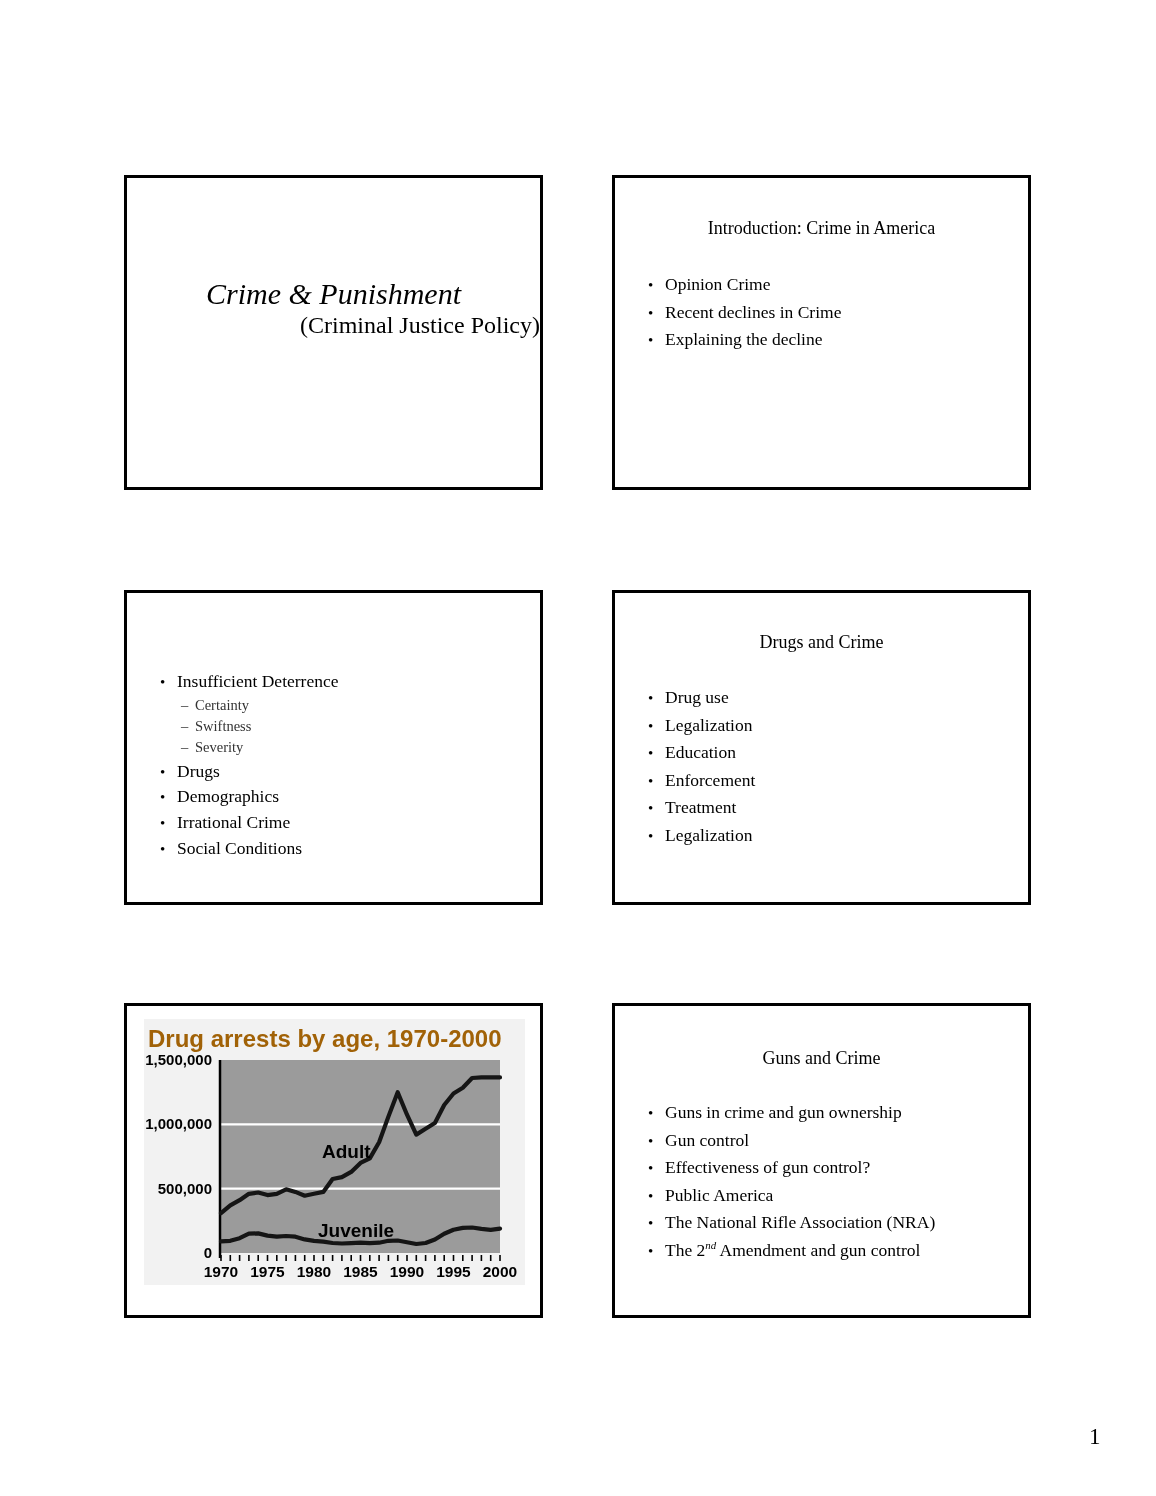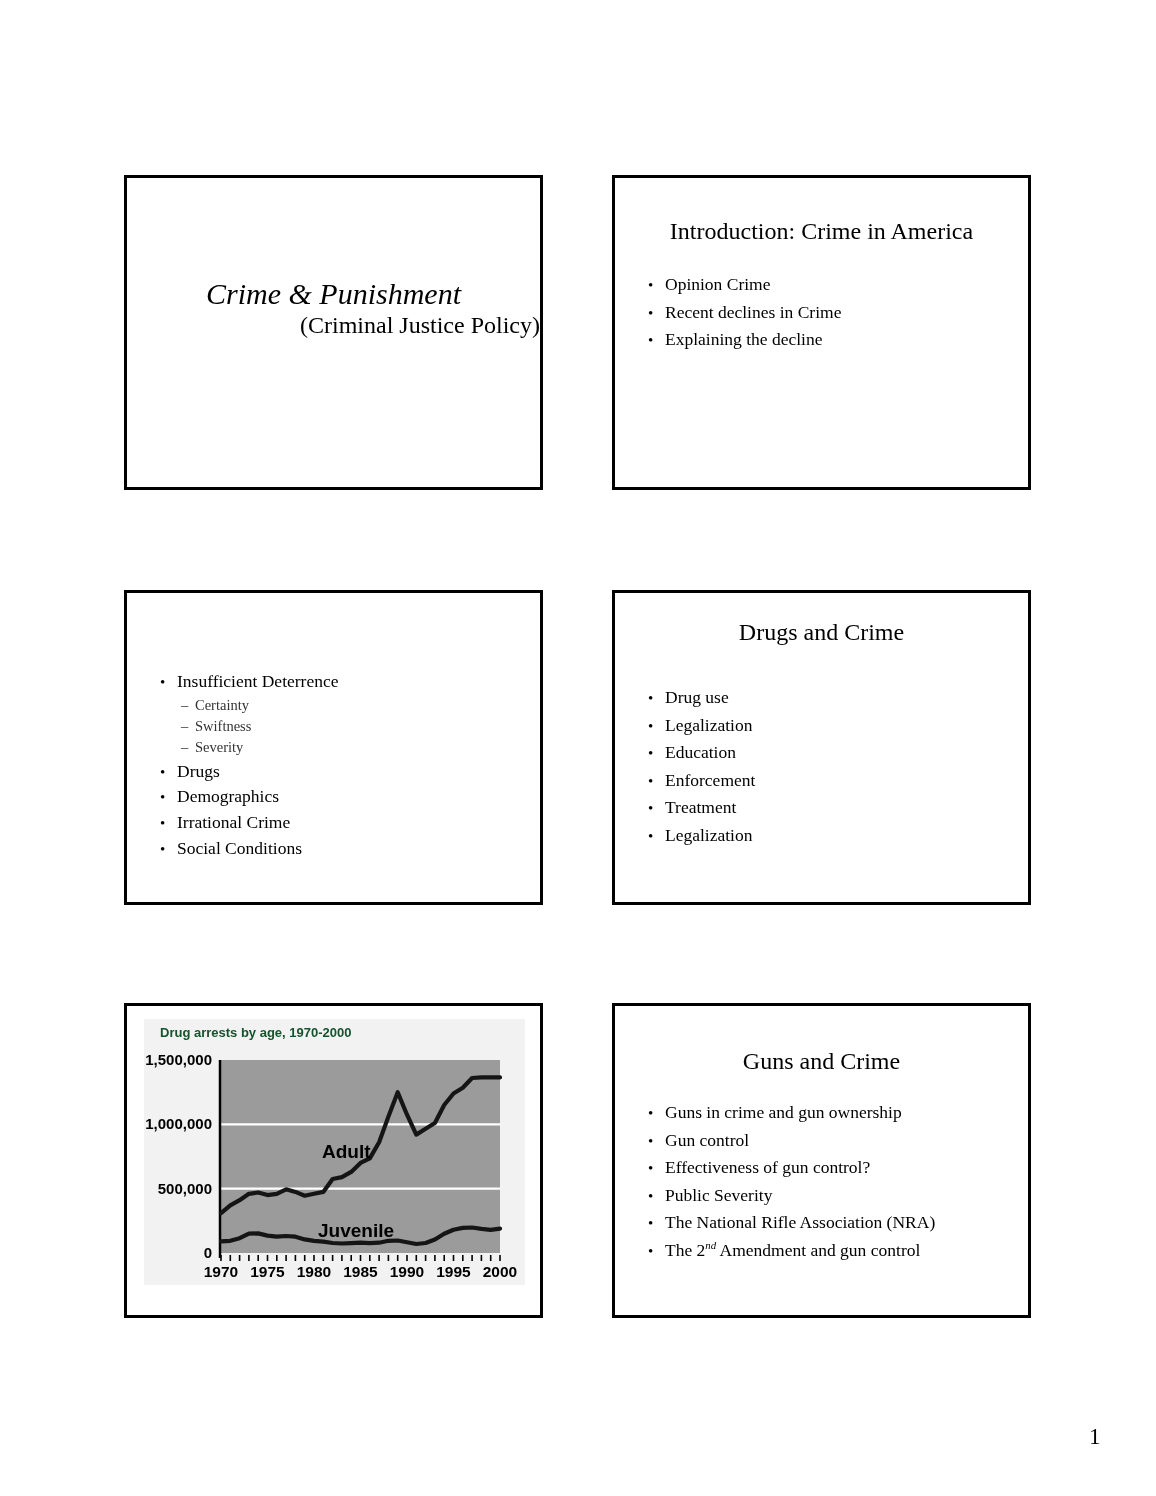--- a/index.html
+++ b/index.html
@@ -15,7 +15,7 @@
   #s3{left:124px;top:590px} #s4{left:612px;top:590px}
   #s5{left:124px;top:1003px} #s6{left:612px;top:1003px}
 
-  .slide-title{position:absolute;left:0;width:100%;text-align:center;font-size:24px;white-space:nowrap;}
+  .slide-title{position:absolute;left:0;width:100%;text-align:center;font-size:18px;white-space:nowrap;}
   #s2 .slide-title{top:40px} #s3 .slide-title{top:31px}
   #s4 .slide-title{top:26px} #s6 .slide-title{top:42px}
 

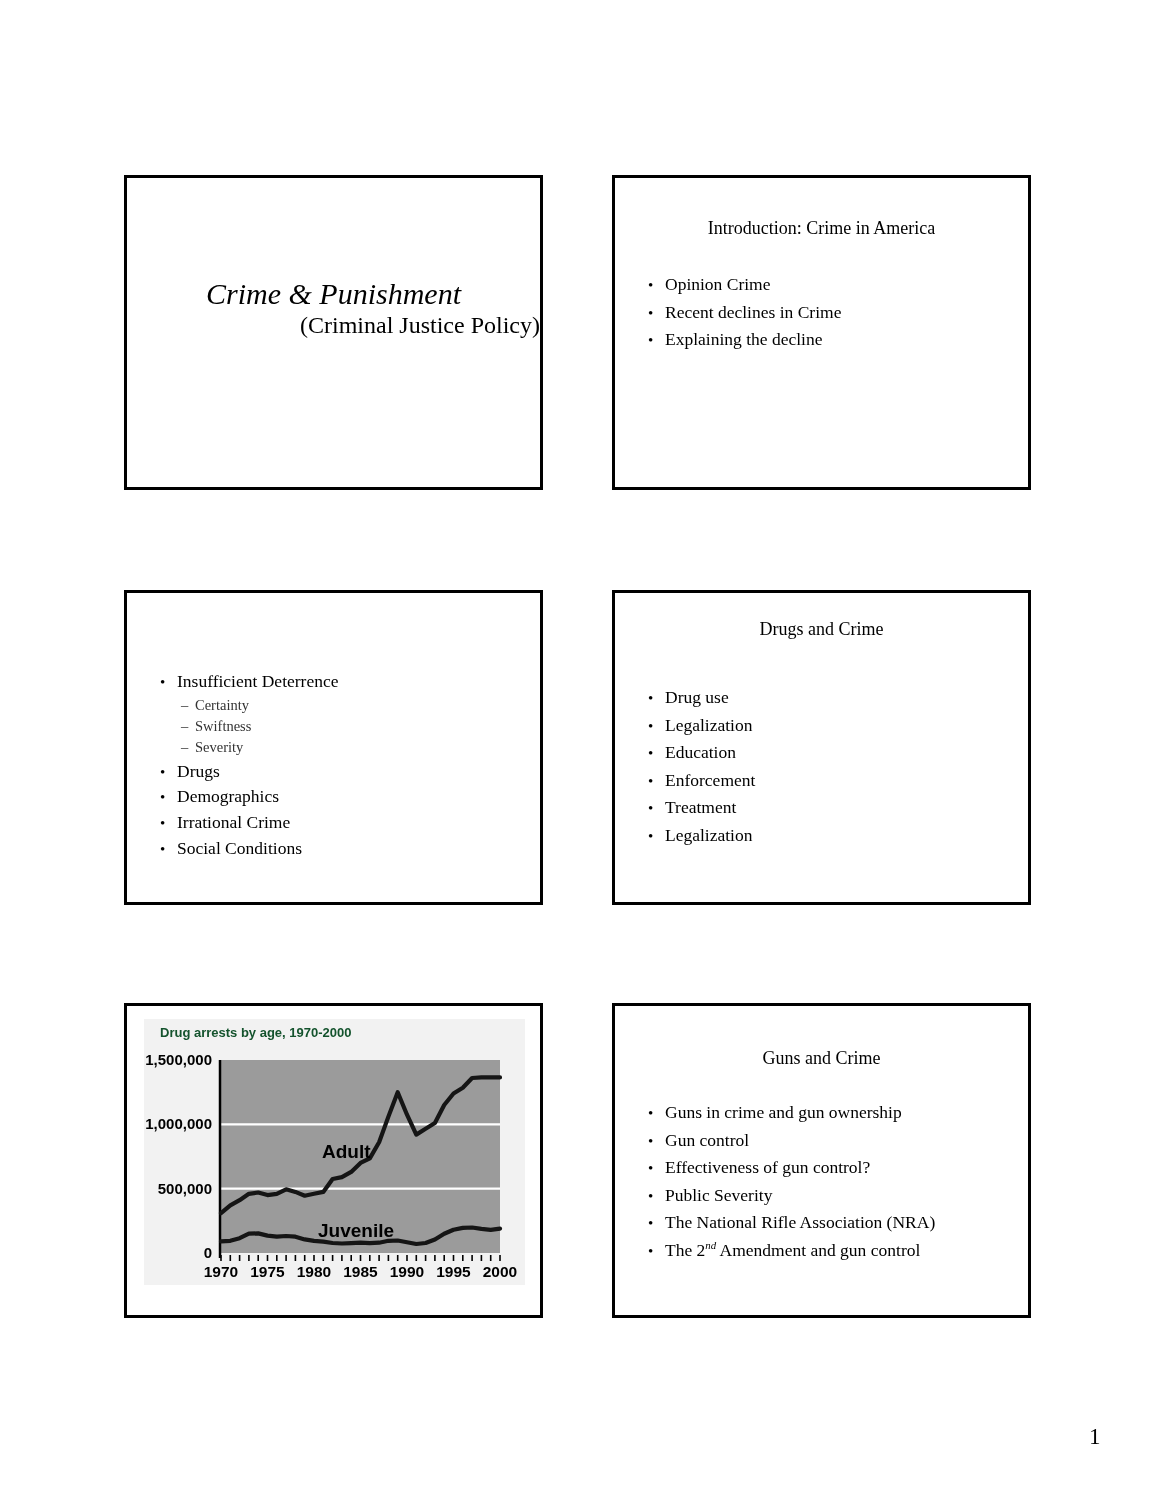--- a/index.html
+++ b/index.html
@@ -17,7 +17,7 @@
 
   .slide-title{position:absolute;left:0;width:100%;text-align:center;font-size:18px;white-space:nowrap;}
   #s2 .slide-title{top:40px} #s3 .slide-title{top:31px}
-  #s4 .slide-title{top:26px} #s6 .slide-title{top:42px}
+  #s4 .slide-title{top:39px} #s6 .slide-title{top:42px}
 
   #s1 .main-title{position:absolute;top:99px;width:100%;text-align:center;font-size:30px;font-style:italic;}
   #s1 .sub-title{position:absolute;top:134px;width:100%;text-align:right;font-size:24px;}

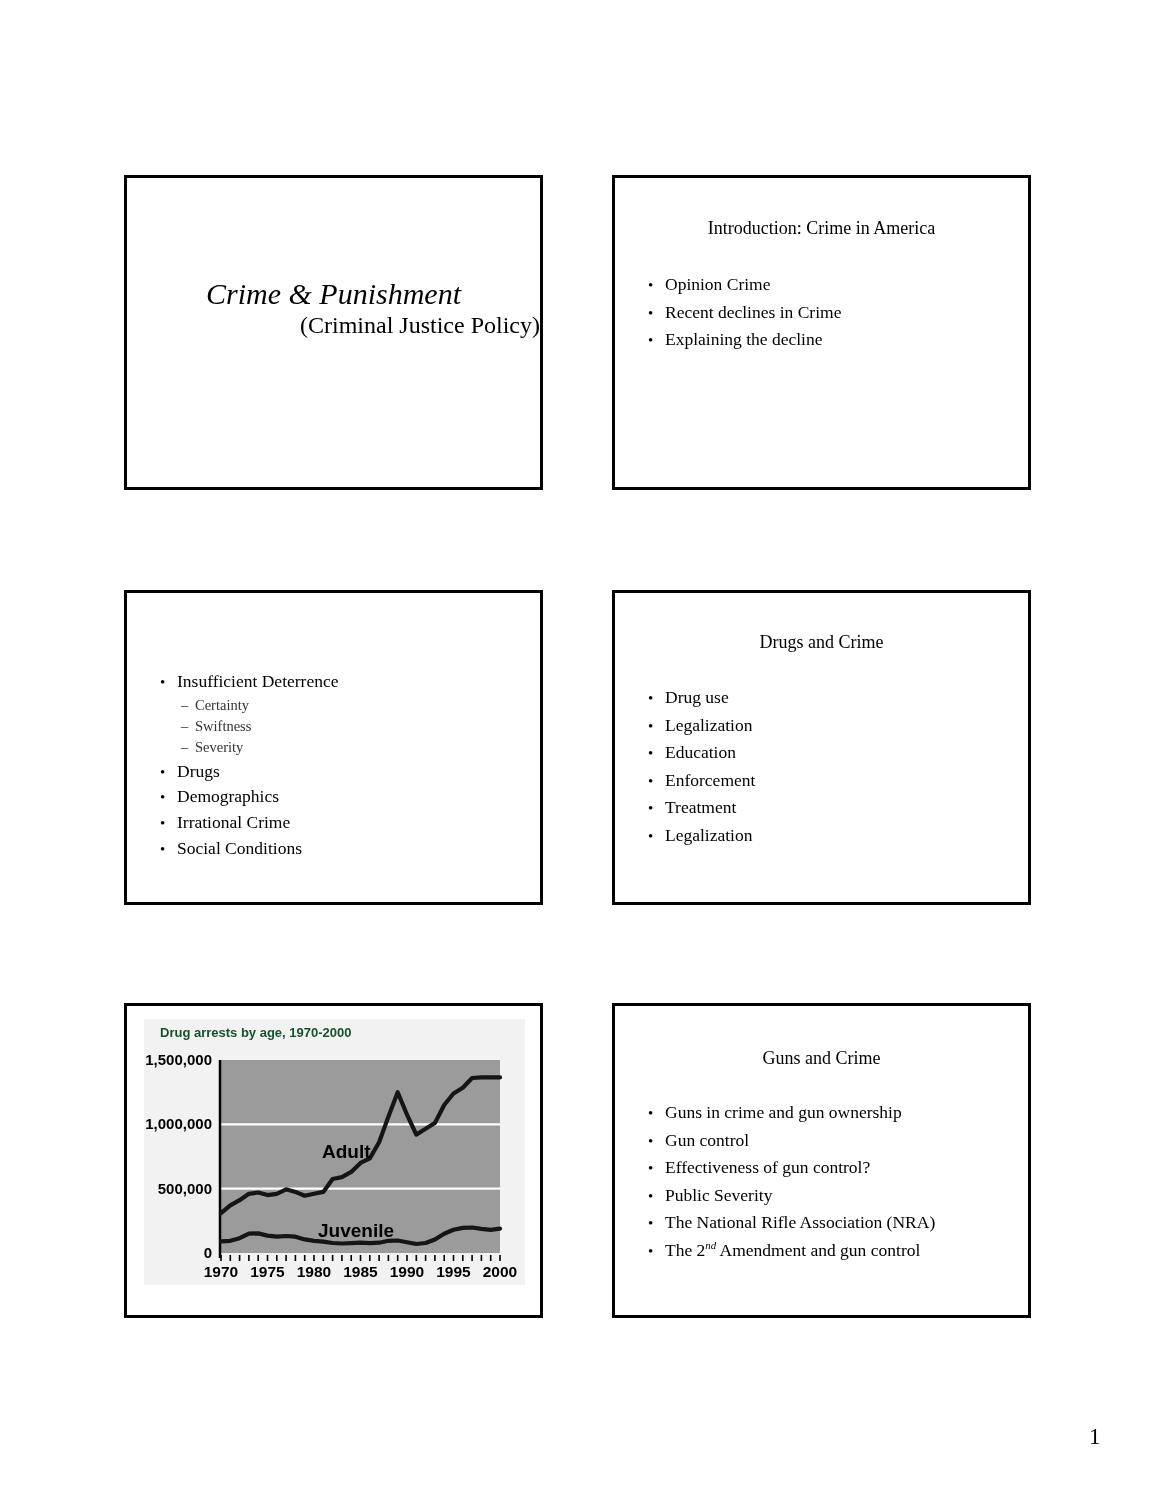--- a/index.html
+++ b/index.html
@@ -35,7 +35,7 @@
 
   .chart-box{position:absolute;left:17px;top:13px;width:381px;height:266px;background:#f2f2f2;}
   .chart-title{position:absolute;left:4px;top:6px;font-family:"Liberation Sans",sans-serif;
-    font-weight:bold;font-size:13px;color:#14532d;white-space:nowrap;margin-left:12px;}
+    font-weight:bold;font-size:24px;color:#a16207;white-space:nowrap;}
   .chart-box svg{position:absolute;left:0;top:0;}
   .chart-box svg text{font-family:"Liberation Sans",sans-serif;font-weight:bold;fill:#000;}
 

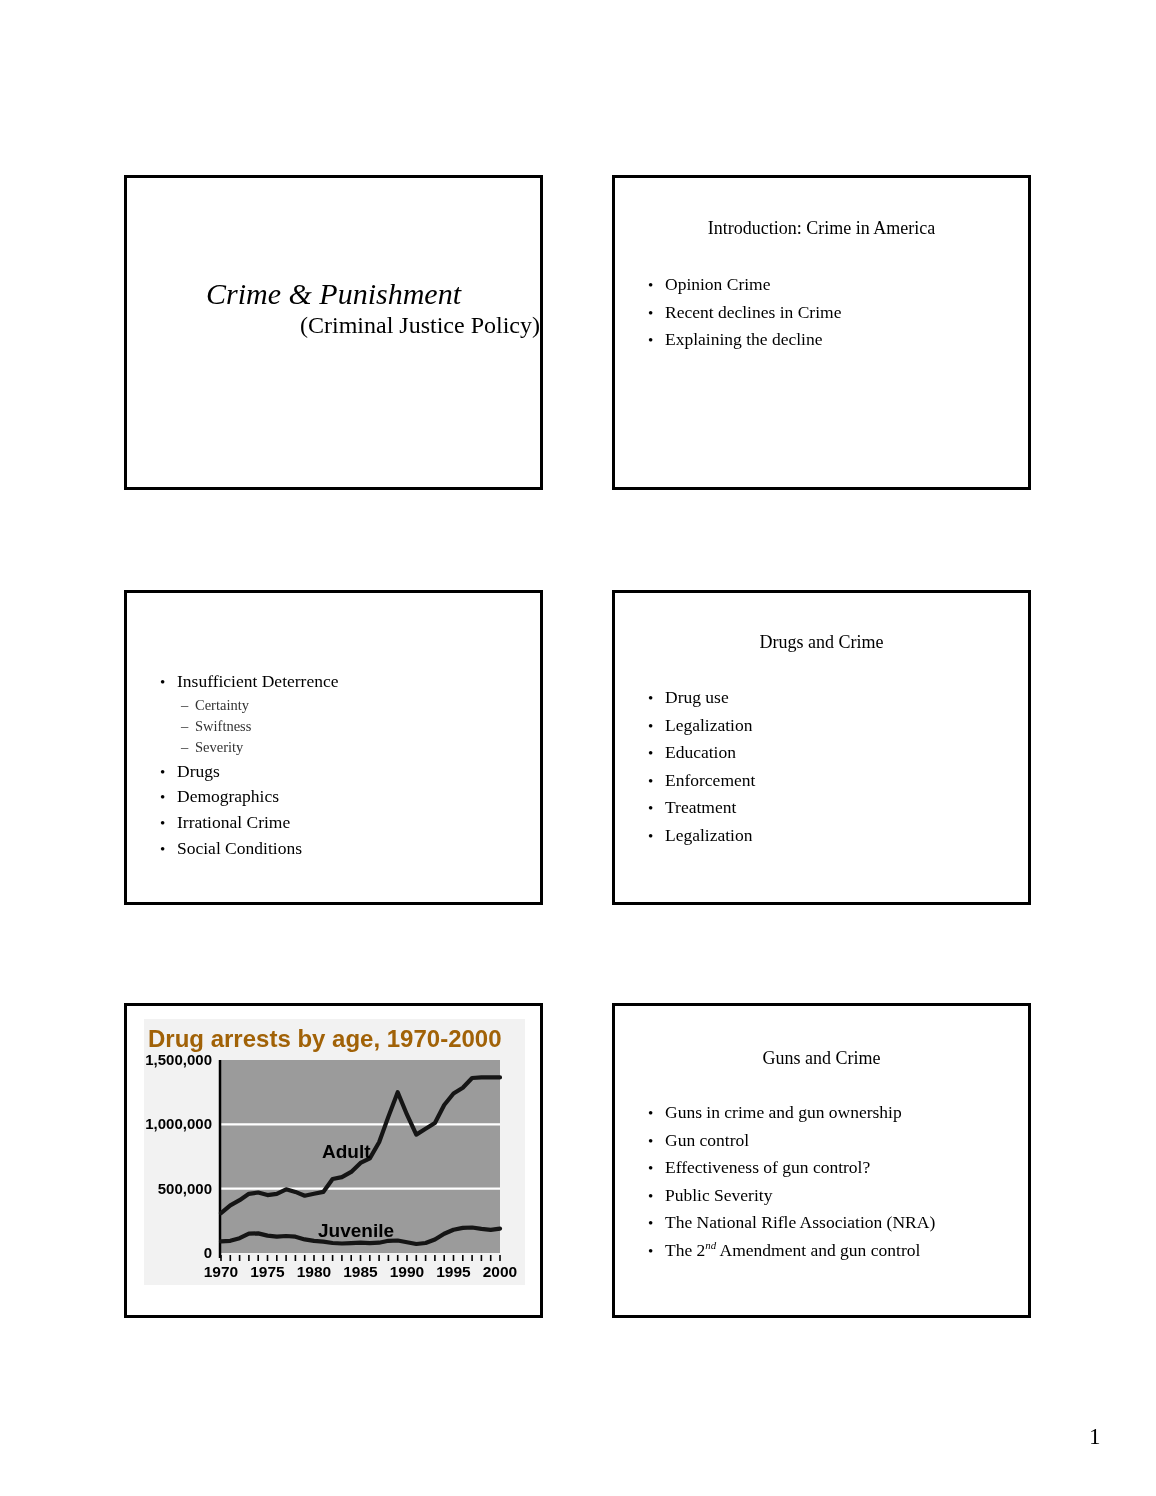--- a/index.html
+++ b/index.html
@@ -211,7 +211,7 @@
         </li>
         <li class="main">
           <span class="marker">•</span>
-          <span class="btext">Public Severity</span>
+          <span class="btext">Public America</span>
         </li>
         <li class="main">
           <span class="marker">•</span>

